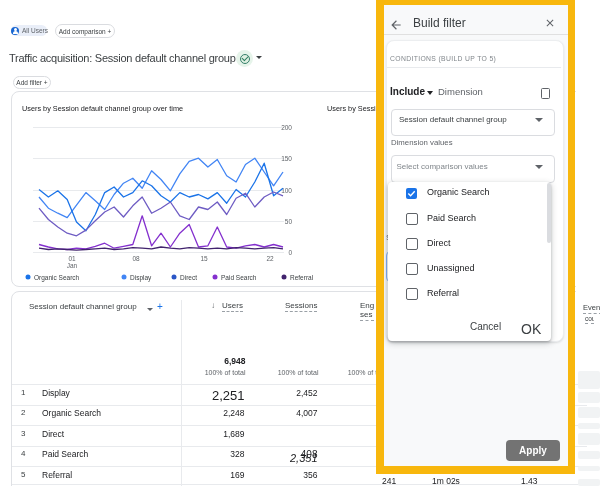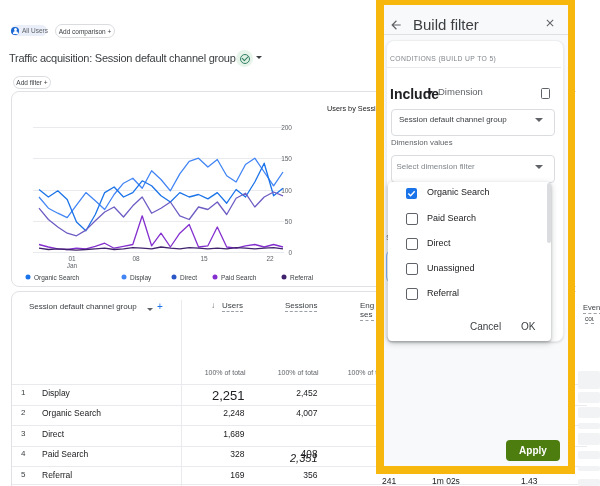--- a/index.html
+++ b/index.html
@@ -138,7 +138,7 @@
     <svg class="abs" style="left:5px;top:12.5px;" width="14" height="14" viewBox="0 0 24 24">
         <path fill="#5f6368" d="M20 11H7.83l5.59-5.59L12 4l-8 8 8 8 1.41-1.41L7.83 13H20v-2z"></path>
       </svg>
-    <div class="abs" style="left:29px;top:10.5px;font-size:15px;color:#3c4043;">Build filter</div>
+    <div class="abs" style="left:29px;top:10.5px;font-size:12px;color:#3c4043;">Build filter</div>
     <svg class="abs" style="left:160px;top:12px;" width="12" height="12" viewBox="0 0 24 24">
         <path fill="#5f6368" d="M19 6.41L17.59 5 12 10.59 6.41 5 5 6.41 10.59 12 5 17.59 6.41 19 12 13.41 17.59 19 19 17.59 13.41 12z"></path>
       </svg>

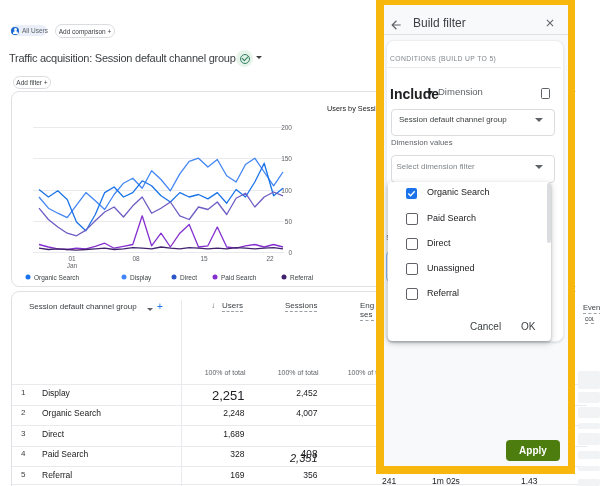--- a/index.html
+++ b/index.html
@@ -147,7 +147,7 @@
     <div class="abs" style="left:6px;top:50px;font-size:6.8px;letter-spacing:.35px;color:#80868b;">CONDITIONS (BUILD UP TO 5)</div>
     <div class="abs" style="left:3px;top:62px;width:174px;height:1px;background:#e8eaed;"></div>
 
-    <div class="abs" style="left:6px;top:81px;font-size:14px;font-weight:bold;color:#202124;">Include</div>
+    <div class="abs" style="left:6px;top:81px;font-size:10px;font-weight:bold;color:#202124;">Include</div>
     <div class="abs" style="left:43px;top:86px;width:0;height:0;border-left:3.5px solid transparent;border-right:3.5px solid transparent;border-top:4px solid #202124;"></div>
     <div class="abs" style="left:54px;top:81px;font-size:9.5px;color:#5f6368;">Dimension</div>
     <div class="abs" style="left:157px;top:82.5px;width:7px;height:9.5px;border:1.2px solid #5f6368;border-radius:1.5px;"></div>

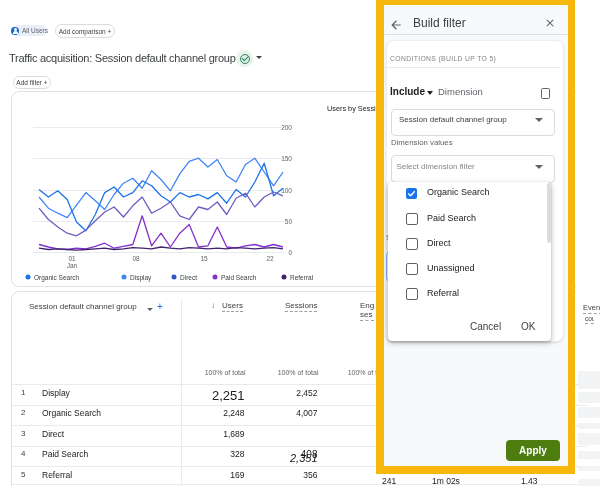--- a/index.html
+++ b/index.html
@@ -27,6 +27,7 @@
 <div class="chip" style="left:13px;top:76px;width:36px;height:11px;border:1px solid #dadce0;justify-content:center;">Add filter +</div>
 
 <div class="card" style="left:11px;top:91px;width:600px;height:194px;">
+  <div class="abs" style="left:10px;top:11.5px;font-size:7.3px;color:#202124;">Users by Session default channel group over time</div>
   <div class="abs" style="left:315px;top:11.5px;font-size:7.3px;color:#202124;">Users by Session default channel group</div>
 </div>
 

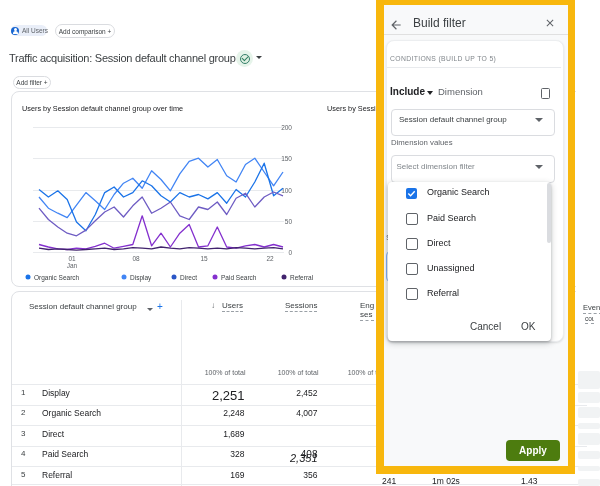--- a/index.html
+++ b/index.html
@@ -160,7 +160,7 @@
     <div class="abs" style="left:7px;top:133px;font-size:7.8px;color:#5f6368;">Dimension values</div>
 
     <div class="abs" style="left:6.5px;top:150px;width:162px;height:26px;border:1px solid #dadce0;border-radius:4px;background:#fff;"></div>
-    <div class="abs" style="left:12.5px;top:157px;font-size:8px;color:#80868b;">Select dimension filter</div>
+    <div class="abs" style="left:12.5px;top:157px;font-size:8px;color:#80868b;">Select comparison values</div>
     <div class="abs" style="left:150.5px;top:160px;width:0;height:0;border-left:4px solid transparent;border-right:4px solid transparent;border-top:4.5px solid #5f6368;"></div>
 
     <div class="abs" style="left:2px;top:228px;font-size:8px;color:#5f6368;">Sum</div>

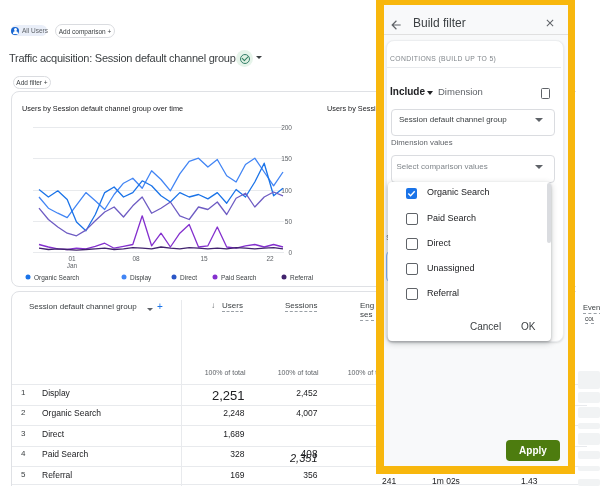--- a/index.html
+++ b/index.html
@@ -188,7 +188,7 @@
     <div class="abs" style="left:43px;top:283px;font-size:9px;color:#202124;">Referral</div>
 
     <div class="abs" style="left:86px;top:316px;font-size:10px;color:#3c4043;">Cancel</div>
-    <div class="abs" style="left:137px;top:316px;font-size:10px;color:#3c4043;">OK</div>
+    <div class="abs" style="left:137px;top:316px;font-size:14px;color:#3c4043;">OK</div>
 
     <div class="abs" style="left:122px;top:435px;width:54px;height:21px;background:#4d7c0f;border-radius:4px;color:#fff;font-size:10px;font-weight:bold;display:flex;align-items:center;justify-content:center;">Apply</div>
   </div>

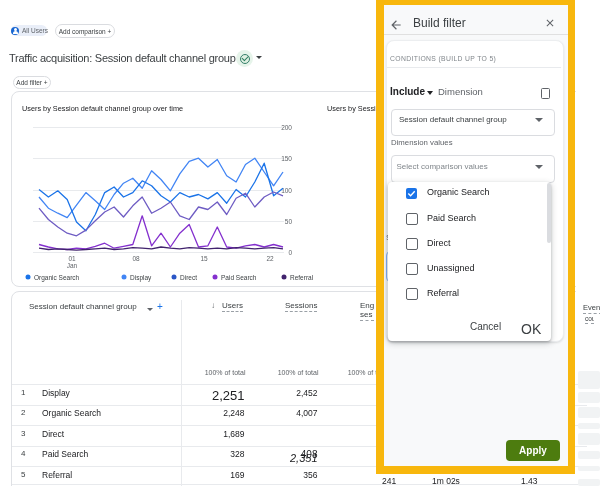--- a/index.html
+++ b/index.html
@@ -87,6 +87,7 @@
   <div class="abs dash" style="left:273px;top:9px;font-size:8px;color:#3c4043;padding-bottom:1px;">Sessions</div>
   <div class="abs dash" style="left:348px;top:9px;font-size:8px;color:#3c4043;padding-bottom:1px;">Eng<br>ses</div>
 
+  <div class="abs" style="left:113.5px;top:64px;width:120px;text-align:right;font-size:8.5px;font-weight:bold;color:#202124;">6,948</div>
   <div class="abs" style="left:113.5px;top:77px;width:120px;text-align:right;font-size:7px;color:#5f6368;">100% of total</div>
   <div class="abs" style="left:186.5px;top:77px;width:120px;text-align:right;font-size:7px;color:#5f6368;">100% of total</div>
   <div class="abs" style="left:266.5px;top:77px;width:110px;text-align:right;font-size:7px;color:#5f6368;">100% of total</div>

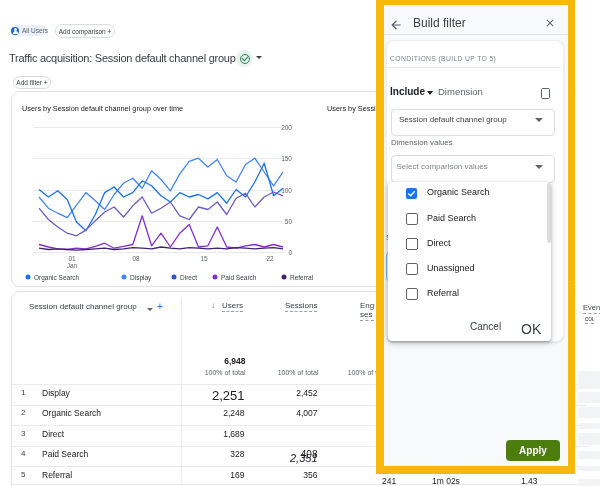--- a/index.html
+++ b/index.html
@@ -191,7 +191,7 @@
     <div class="abs" style="left:86px;top:316px;font-size:10px;color:#3c4043;">Cancel</div>
     <div class="abs" style="left:137px;top:316px;font-size:14px;color:#3c4043;">OK</div>
 
-    <div class="abs" style="left:122px;top:435px;width:54px;height:21px;background:#4d7c0f;border-radius:4px;color:#fff;font-size:10px;font-weight:bold;display:flex;align-items:center;justify-content:center;">Apply</div>
+    <div class="abs" style="left:122px;top:435px;width:54px;height:21px;background:#737373;border-radius:4px;color:#fff;font-size:10px;font-weight:bold;display:flex;align-items:center;justify-content:center;">Apply</div>
   </div>
 </div>
 

